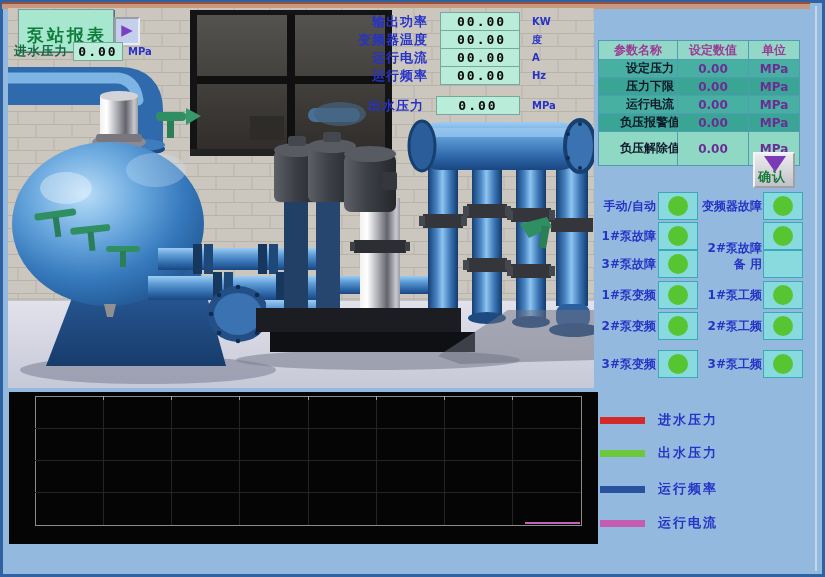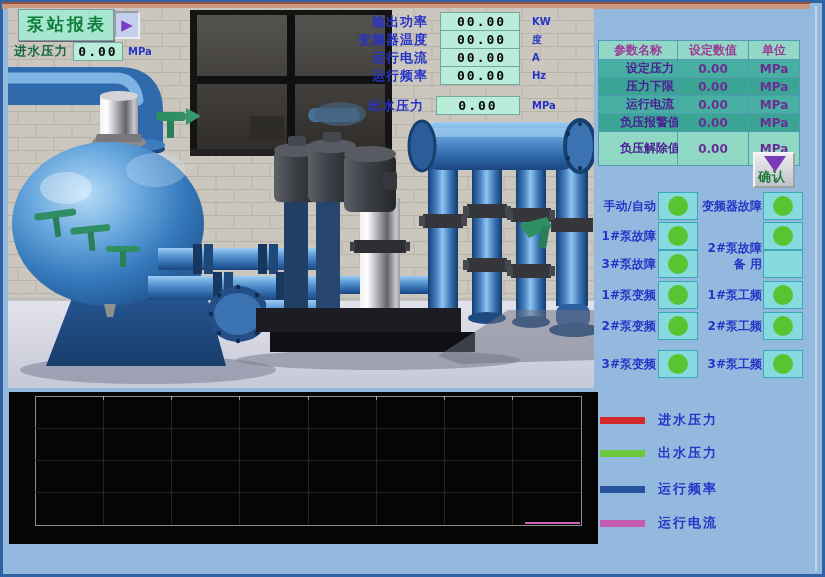--- a/index.html
+++ b/index.html
@@ -15,7 +15,7 @@
   
   .report-btn{position:absolute;left:10px;top:1px;display:flex;align-items:center;cursor:pointer;}
   .report-text{background:#a7e7d0;border:1px solid #7f9a9a;box-shadow:1px 1px 0 #667;
-    color:#0f7d3a;font-weight:bold;font-size:17px;letter-spacing:3px;padding:3px 6px 4px 8px;}
+    color:#0f7d3a;font-weight:bold;font-size:17px;letter-spacing:3px;padding:14px 6px 4px 8px;}
   .report-tri{width:26px;height:28px;background:#c4cfec;border:2px inset #e8eef8;box-sizing:border-box;
     display:flex;align-items:center;justify-content:center;color:#7b3fc4;font-size:15px;line-height:1;}
   .inlet-row{position:absolute;left:6px;top:34px;display:flex;align-items:center;gap:5px;}

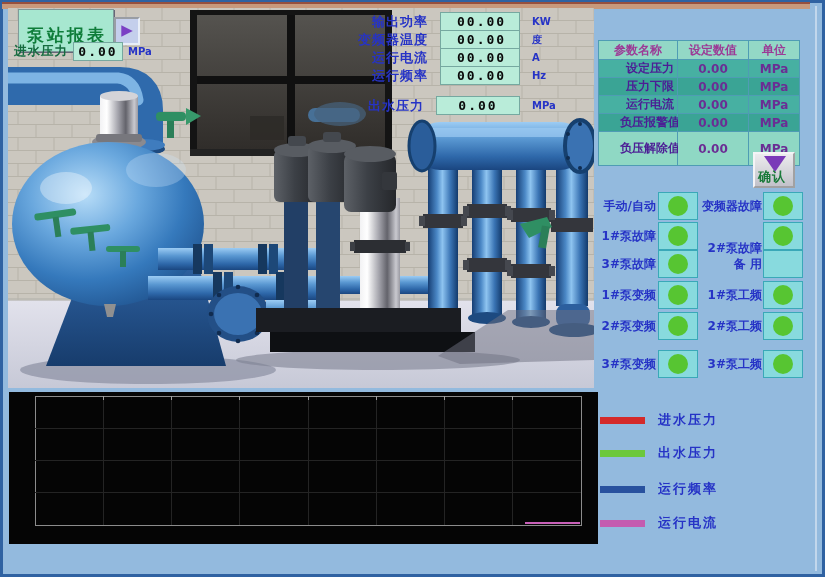--- a/index.html
+++ b/index.html
@@ -41,7 +41,7 @@
     gap:1px;background:#4f9cb4;border:1px solid #4f9cb4;}
   .cell{display:flex;align-items:center;justify-content:center;font-weight:bold;font-size:12px;white-space:nowrap;}
   .cell.hdr{height:18px;background:#93d8c6;color:#9c3a96;}
-  .cell.name{color:#4c1d95;padding-left:24px;}
+  .cell.name{color:#0f172a;padding-left:24px;}
   .cell.val,.cell.un{color:#6b2d94;}
   .row-a{height:17px;background:#47b0a2;}
   .row-b{height:17px;background:#3aa495;}

